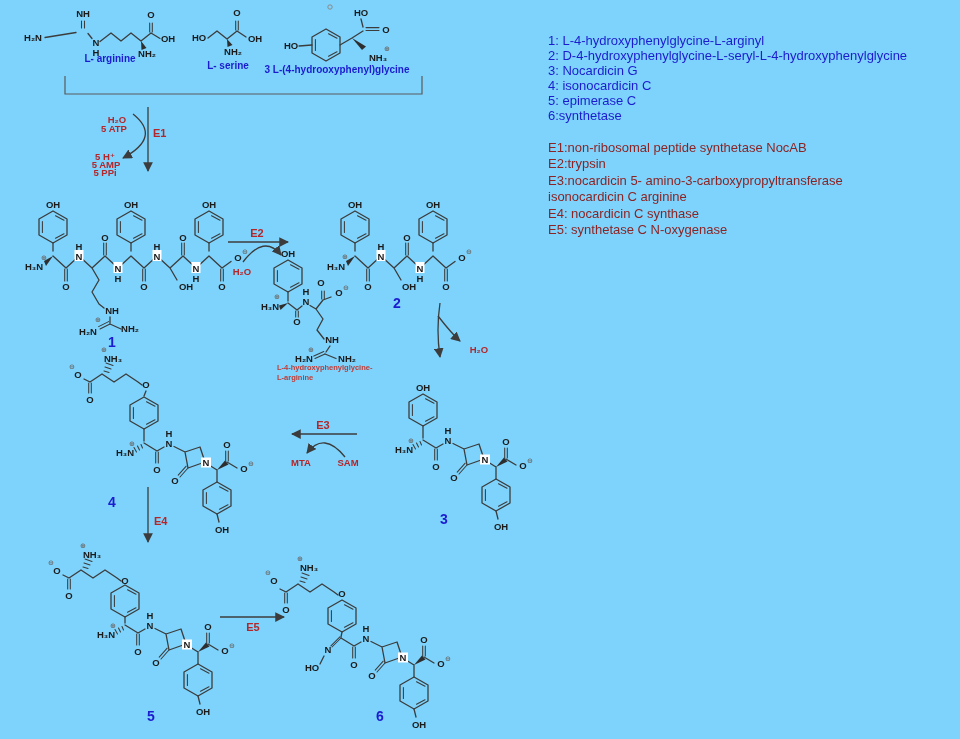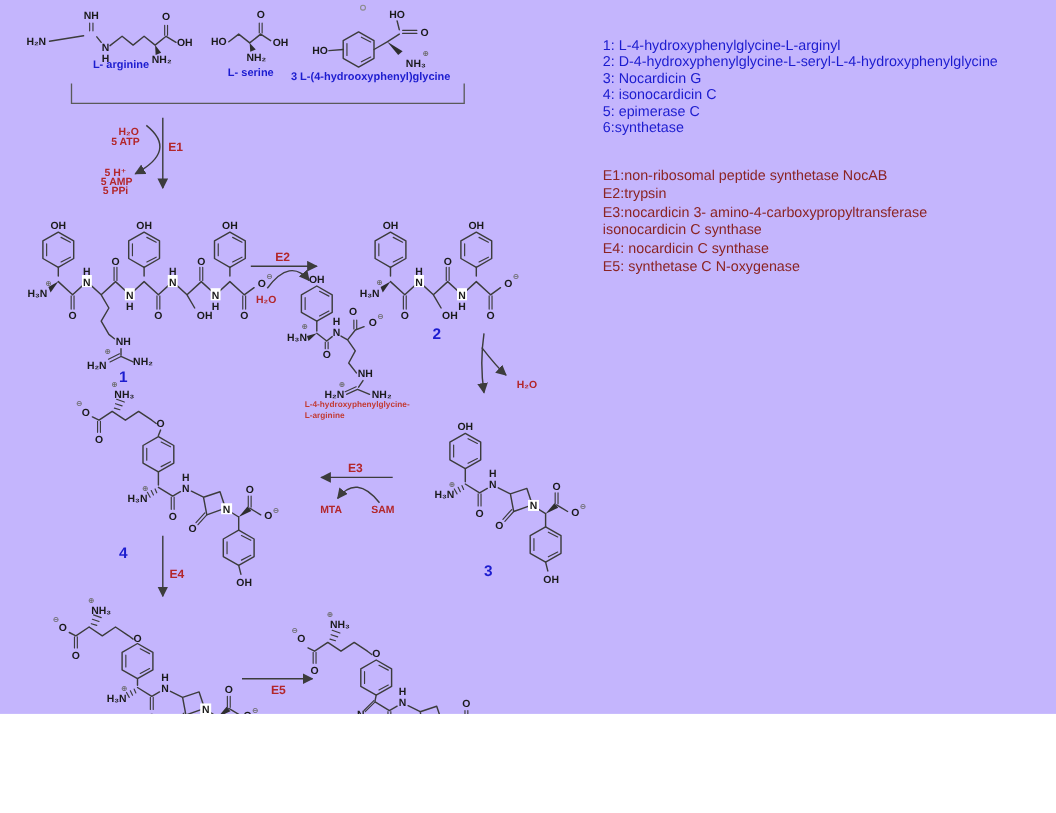--- a/index.html
+++ b/index.html
@@ -3,7 +3,7 @@
 <meta charset="utf-8">
 <style>
   html,body{margin:0;padding:0;background:#fff}
-  .canvas{position:relative;width:960px;height:649px;background:#c4b5fd;overflow:hidden;
+  .canvas{position:relative;width:960px;height:739px;background:#7dd3fc;overflow:hidden;
           font-family:"Liberation Sans","DejaVu Sans",sans-serif}
   svg{position:absolute;left:0;top:0}
   svg text{font-family:"Liberation Sans","DejaVu Sans",sans-serif;text-anchor:middle;fill:#1a1a1a}

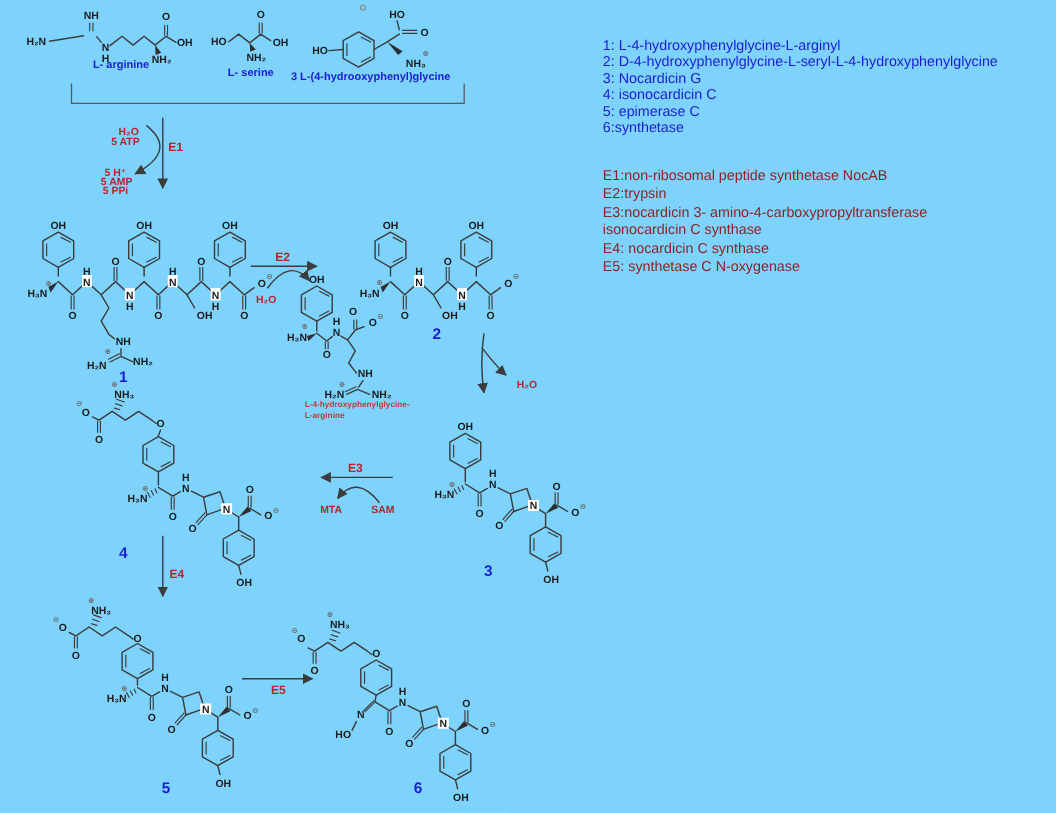--- a/index.html
+++ b/index.html
@@ -330,7 +330,7 @@
   <div>5: epimerase C</div>
   <div>6:synthetase</div>
 </div>
-<div class="legend legend-red" style="left:548px;top:152px">
+<div class="legend legend-red" style="left:548px;top:140px">
   <div>E1:non-ribosomal peptide synthetase NocAB</div>
   <div>E2:trypsin</div>
   <div>E3:nocardicin 3- amino-4-carboxypropyltransferase</div>

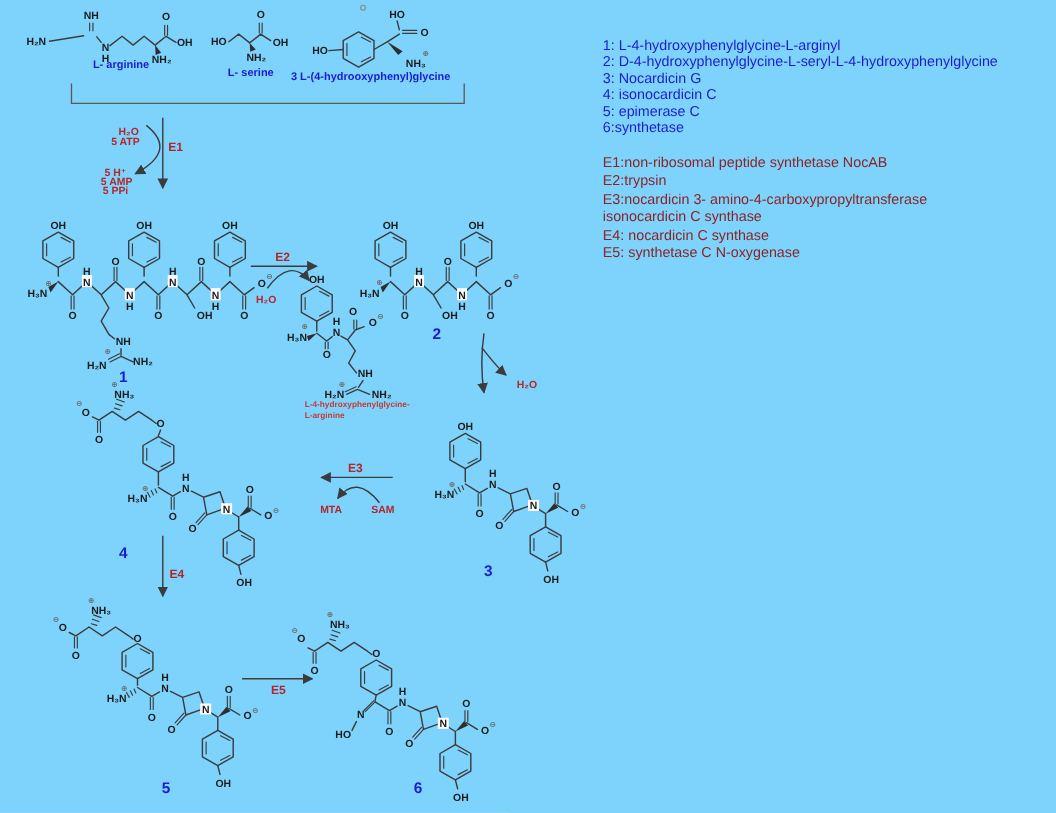--- a/index.html
+++ b/index.html
@@ -333,7 +333,7 @@
 <div class="legend legend-red" style="left:548px;top:140px">
   <div>E1:non-ribosomal peptide synthetase NocAB</div>
   <div>E2:trypsin</div>
-  <div>E3:nocardicin 3- amino-4-carboxypropyltransferase</div>
+  <div>E3:nocardicin 5- amino-3-carboxypropyltransferase</div>
   <div>isonocardicin C synthase</div>
   <div>E4: nocardicin C synthase</div>
   <div>E5: synthetase C N-oxygenase</div>

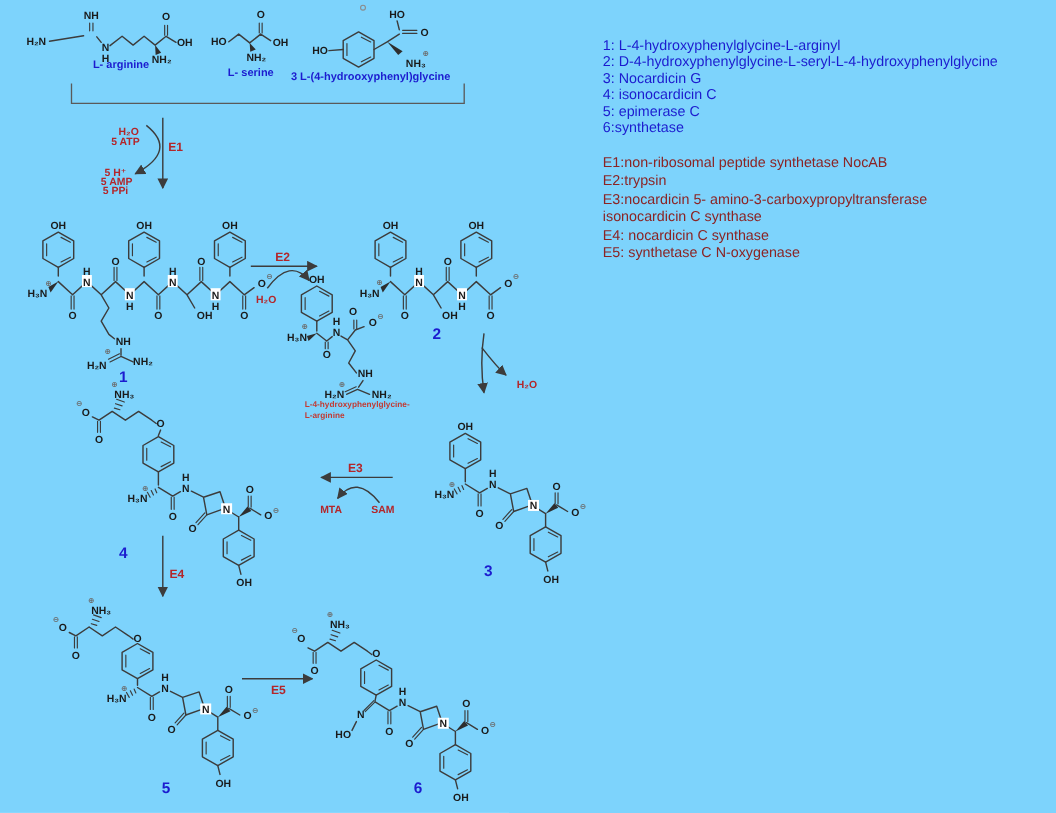--- a/index.html
+++ b/index.html
@@ -334,7 +334,7 @@
   <div>E1:non-ribosomal peptide synthetase NocAB</div>
   <div>E2:trypsin</div>
   <div>E3:nocardicin 5- amino-3-carboxypropyltransferase</div>
-  <div>isonocardicin C synthase</div>
+  <div>isonocardicin C arginine</div>
   <div>E4: nocardicin C synthase</div>
   <div>E5: synthetase C N-oxygenase</div>
 </div>

